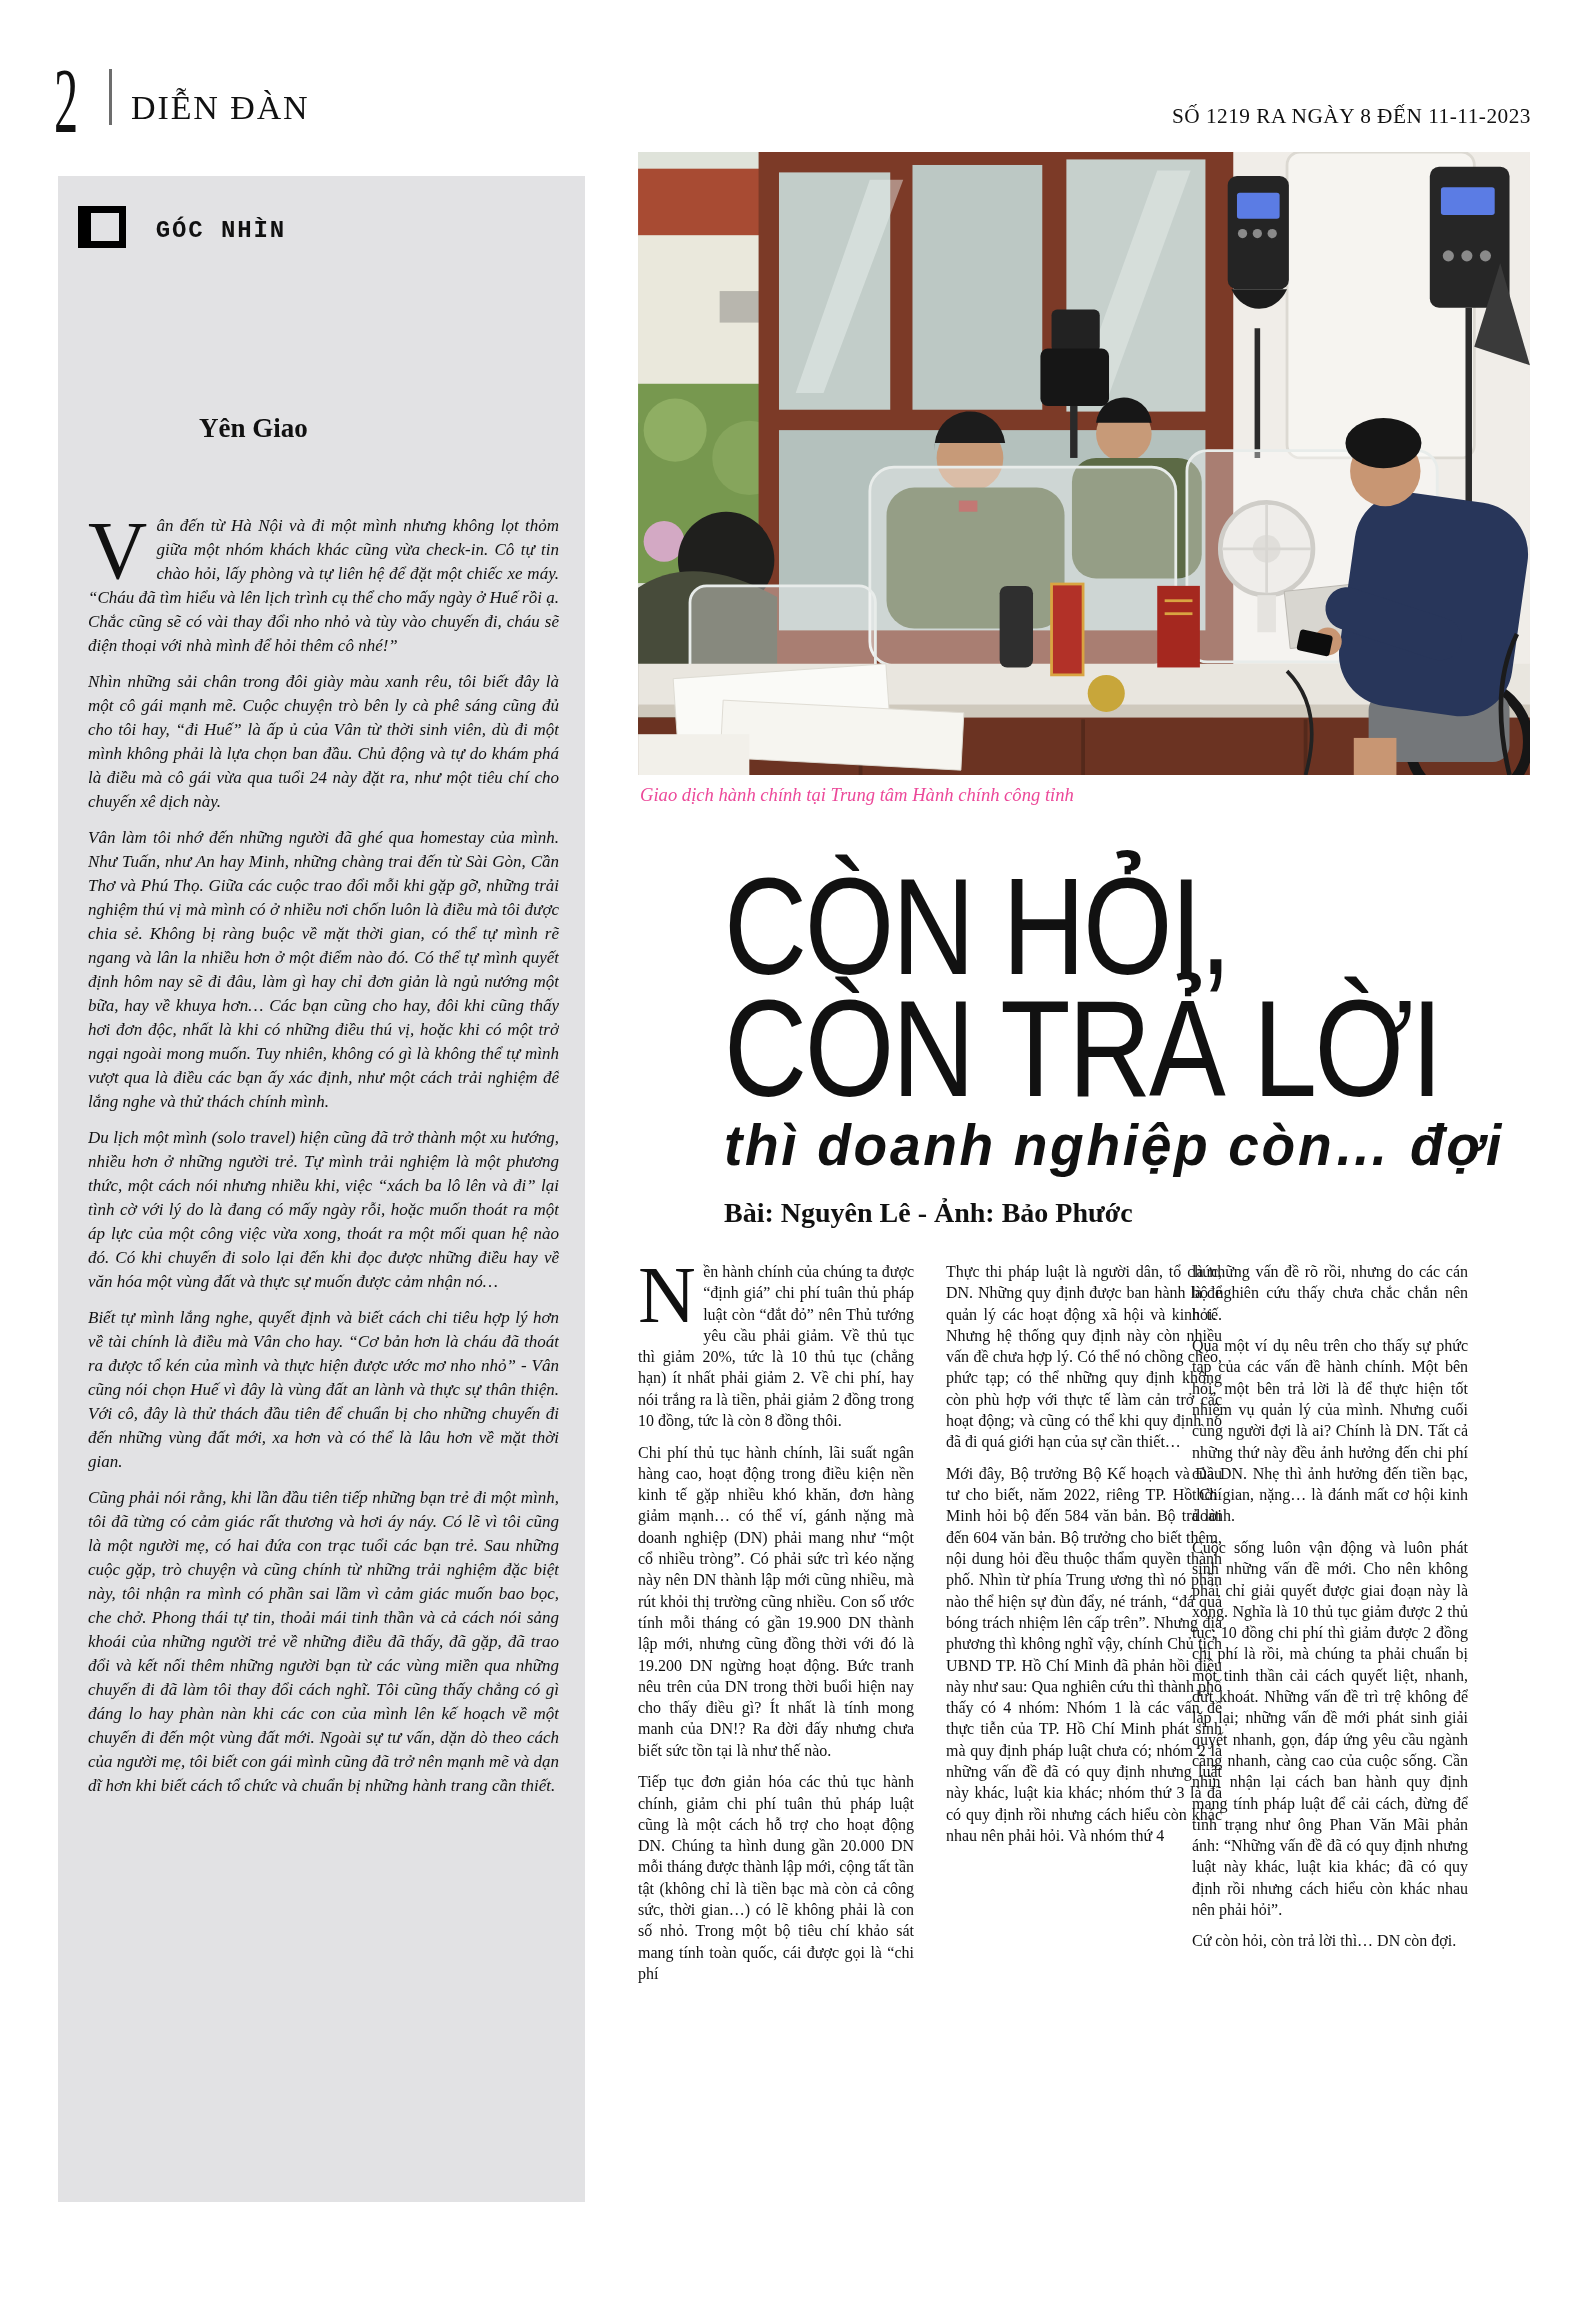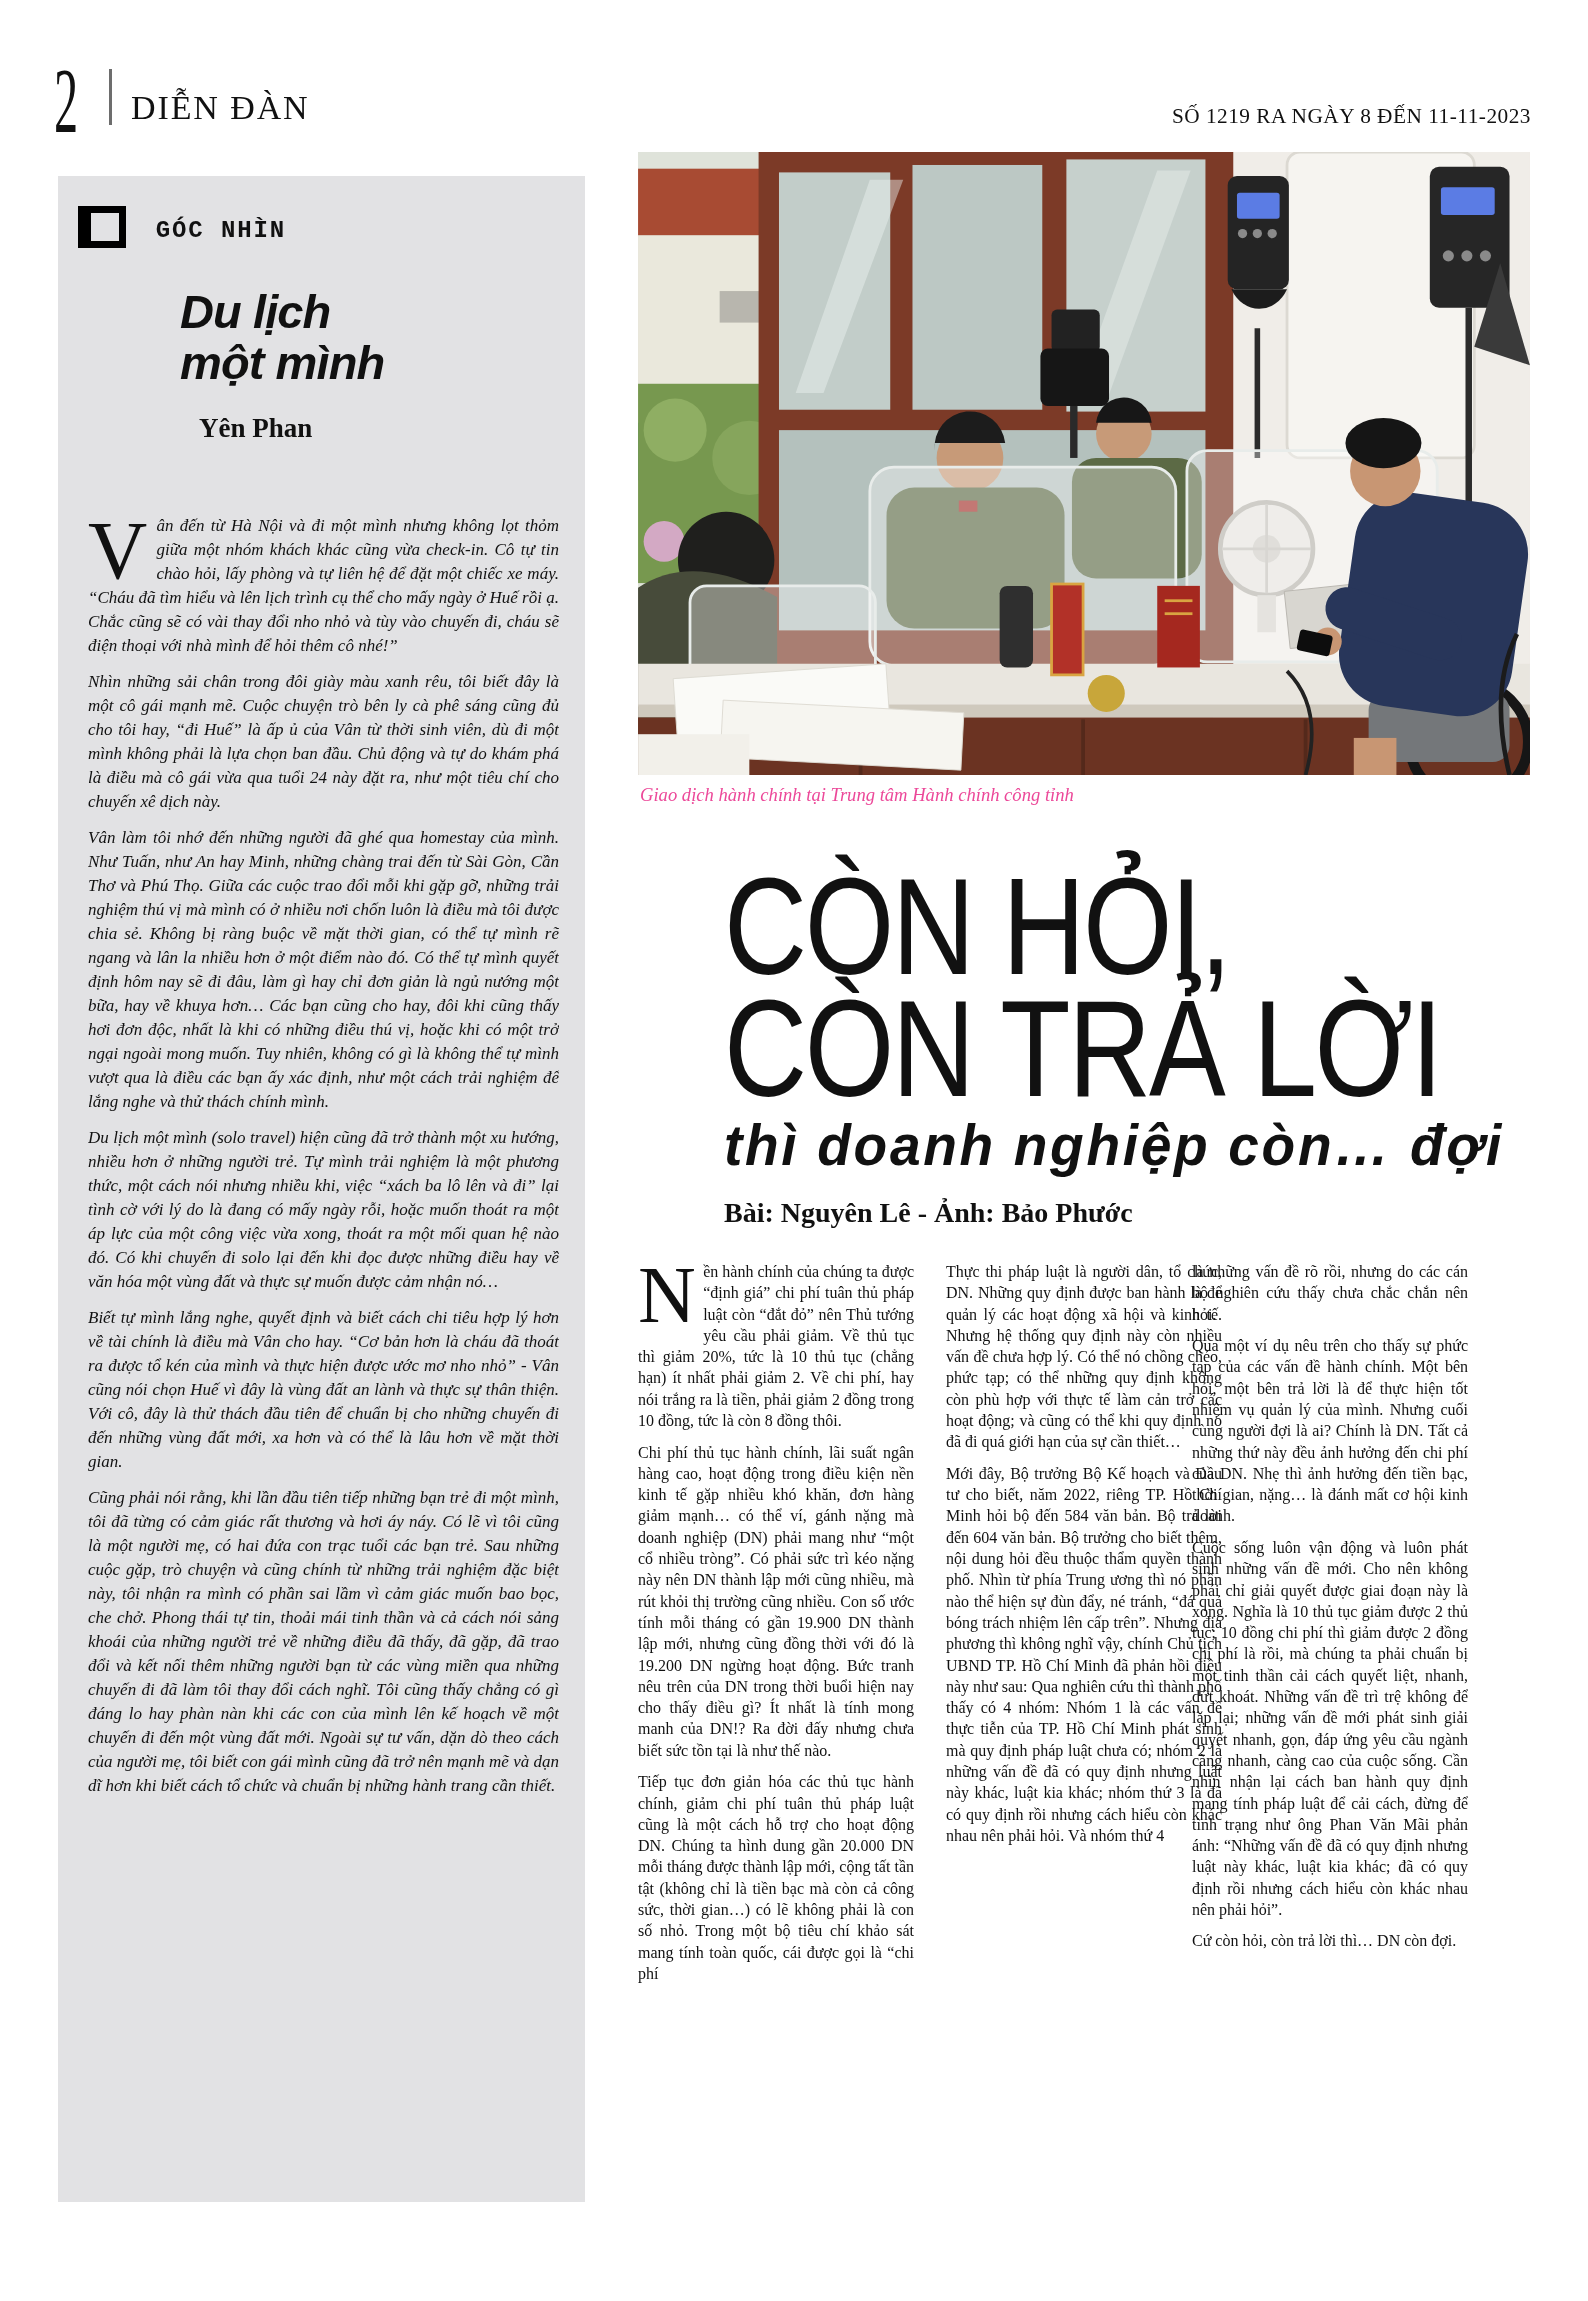--- a/index.html
+++ b/index.html
@@ -61,10 +61,6 @@
   <div class="opinion-panel">
     <div class="kicker-icon"></div>
     <div class="kicker-label">GÓC NHÌN</div>
-    <div class="op-title">
-      <div>Du lịch</div>
-      <div>một mình</div>
-    </div>
     <div class="op-author">Yên Phan</div>
     <div class="op-body">
       <p><span class="dropcap-v">V</span><span>ân đến từ Hà Nội và đi một mình nhưng không lọt thỏm giữa một nhóm khách khác cũng vừa check-in. Cô tự tin chào hỏi, lấy phòng và tự liên hệ để đặt một chiếc xe máy. “Cháu đã tìm hiểu và lên lịch trình cụ thể cho mấy ngày ở Huế rồi ạ. Chắc cũng sẽ có vài thay đổi nho nhỏ và tùy vào chuyến đi, cháu sẽ điện thoại với nhà mình để hỏi thêm cô nhé!”</span></p>

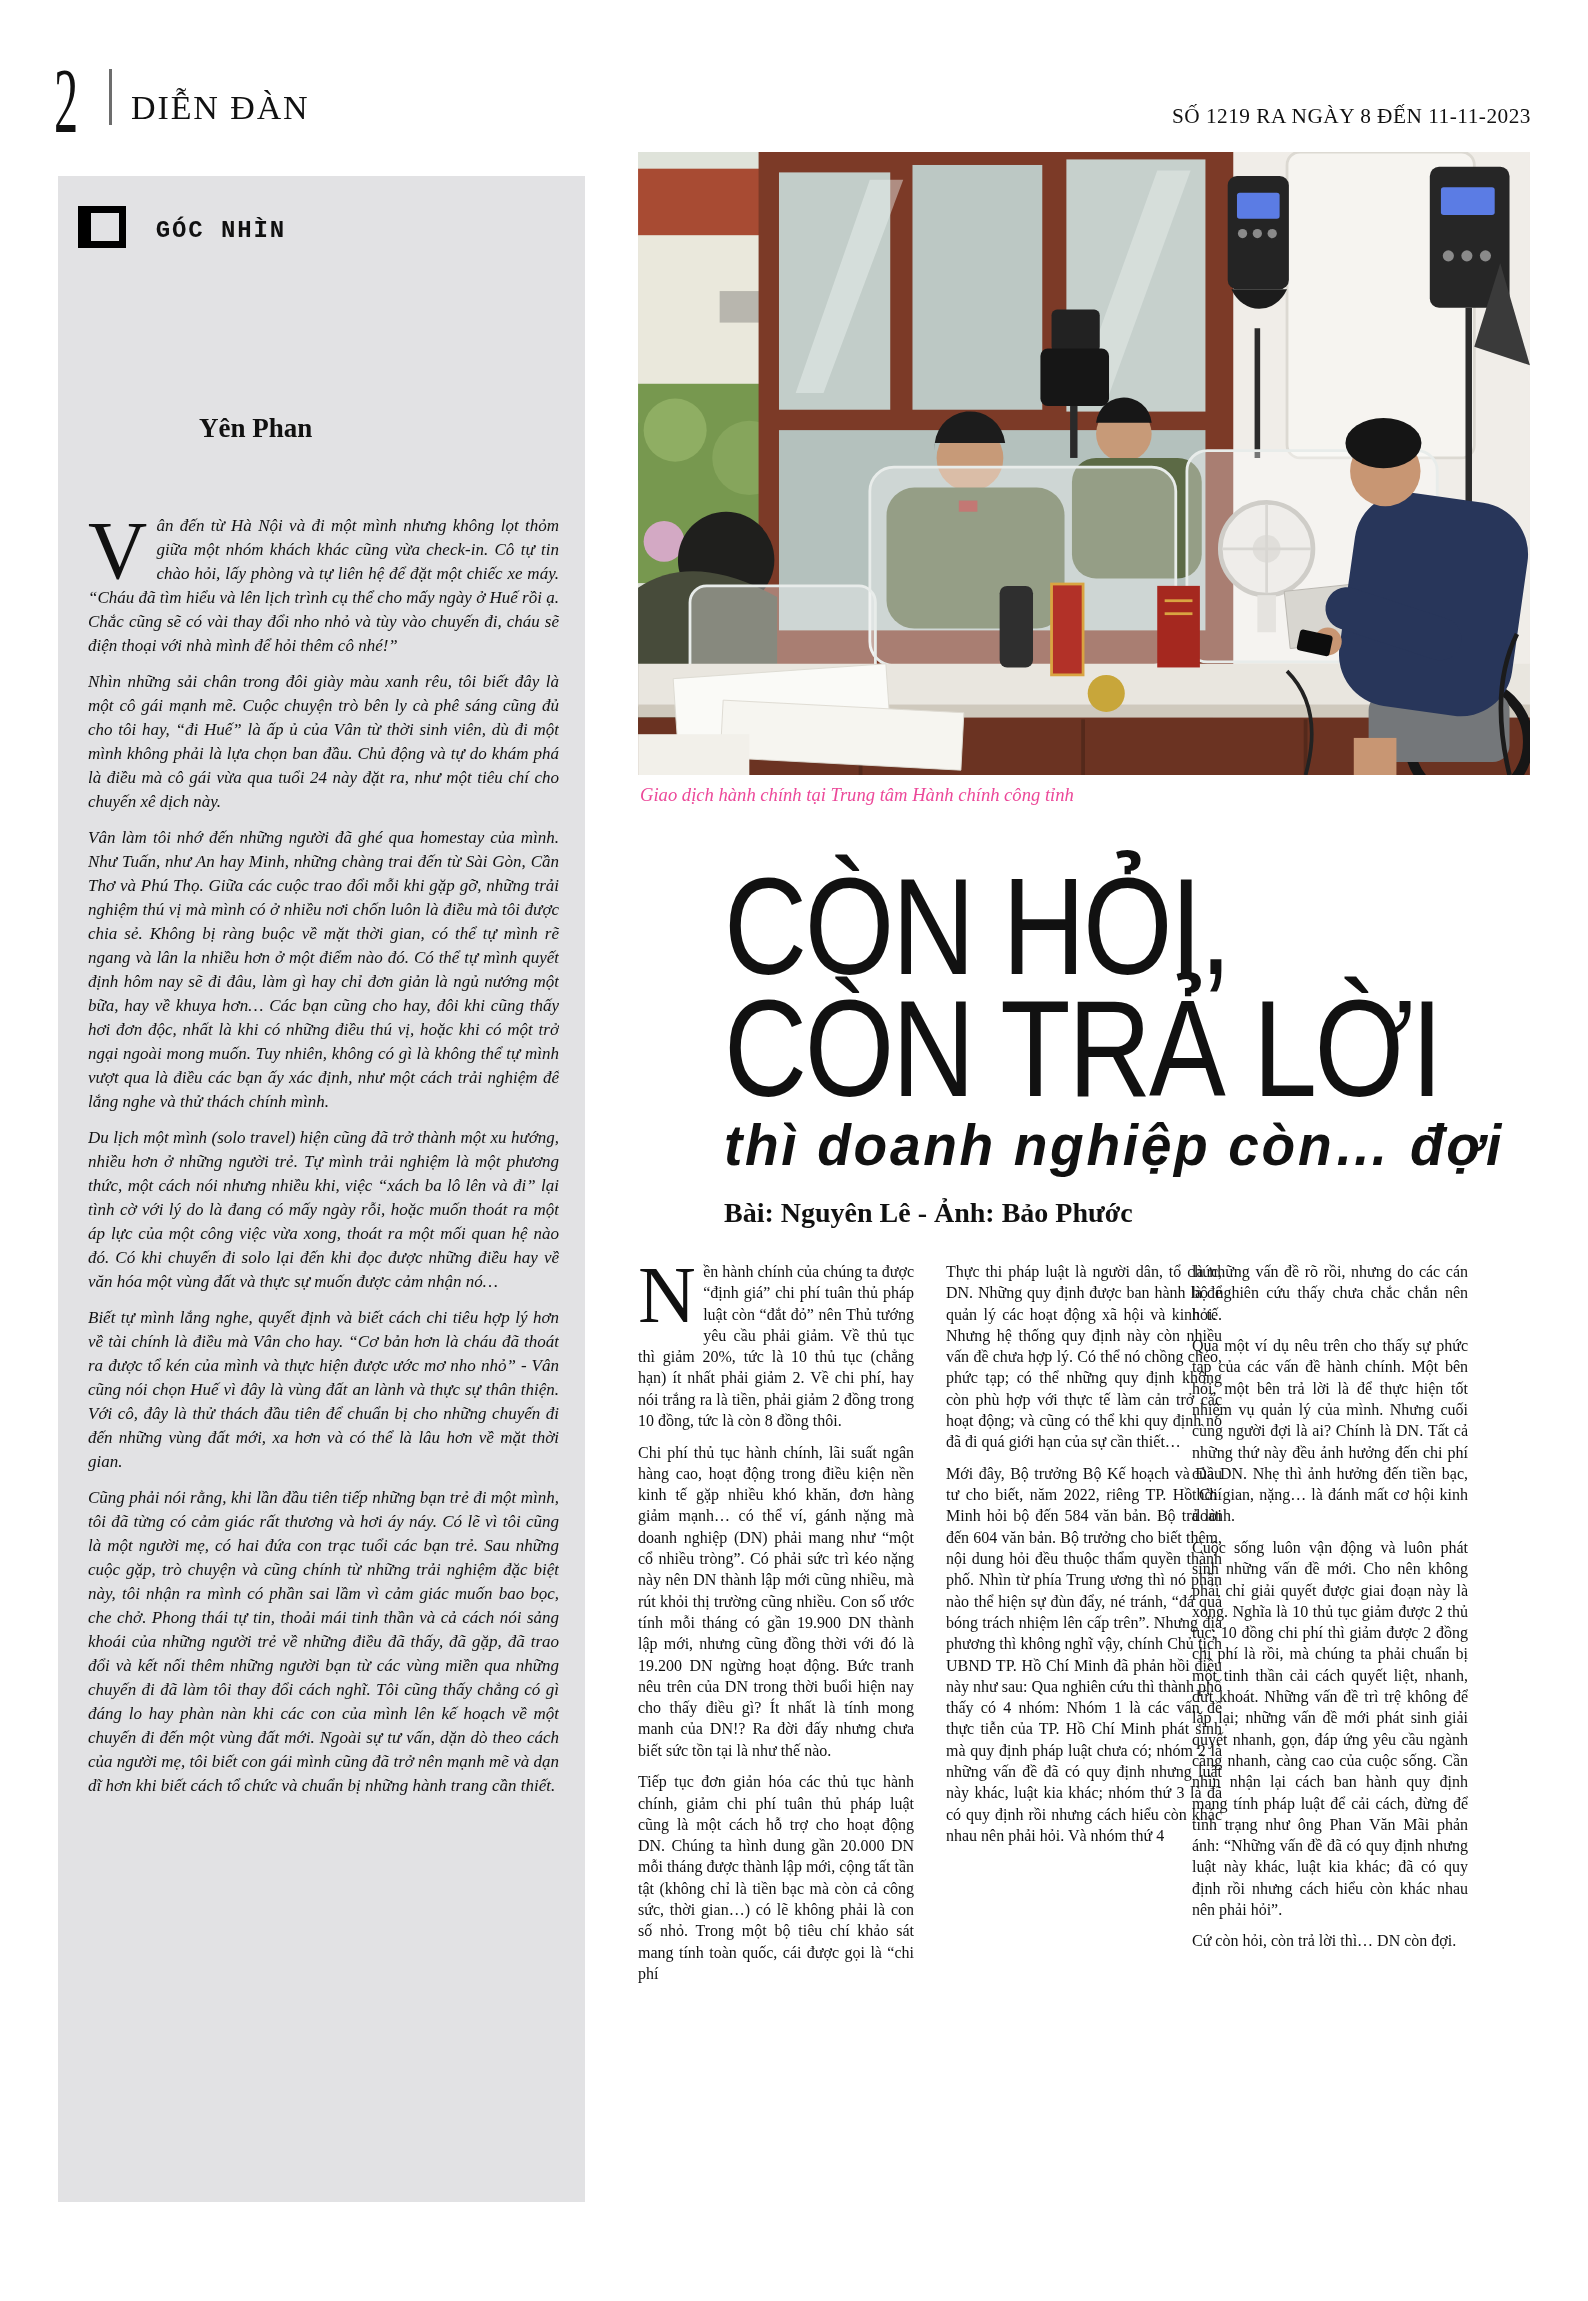--- a/index.html
+++ b/index.html
@@ -61,7 +61,7 @@
   <div class="opinion-panel">
     <div class="kicker-icon"></div>
     <div class="kicker-label">GÓC NHÌN</div>
-    <div class="op-author">Yên Phan</div>
+    <div class="op-author">Yên Giao</div>
     <div class="op-body">
       <p><span class="dropcap-v">V</span><span>ân đến từ Hà Nội và đi một mình nhưng không lọt thỏm giữa một nhóm khách khác cũng vừa check-in. Cô tự tin chào hỏi, lấy phòng và tự liên hệ để đặt một chiếc xe máy. “Cháu đã tìm hiểu và lên lịch trình cụ thể cho mấy ngày ở Huế rồi ạ. Chắc cũng sẽ có vài thay đổi nho nhỏ và tùy vào chuyến đi, cháu sẽ điện thoại với nhà mình để hỏi thêm cô nhé!”</span></p>
       <p>Nhìn những sải chân trong đôi giày màu xanh rêu, tôi biết đây là một cô gái mạnh mẽ. Cuộc chuyện trò bên ly cà phê sáng cũng đủ cho tôi hay, “đi Huế” là ấp ủ của Vân từ thời sinh viên, dù đi một mình không phải là lựa chọn ban đầu. Chủ động và tự do khám phá là điều mà cô gái vừa qua tuổi 24 này đặt ra, như một tiêu chí cho chuyến xê dịch này.</p>

